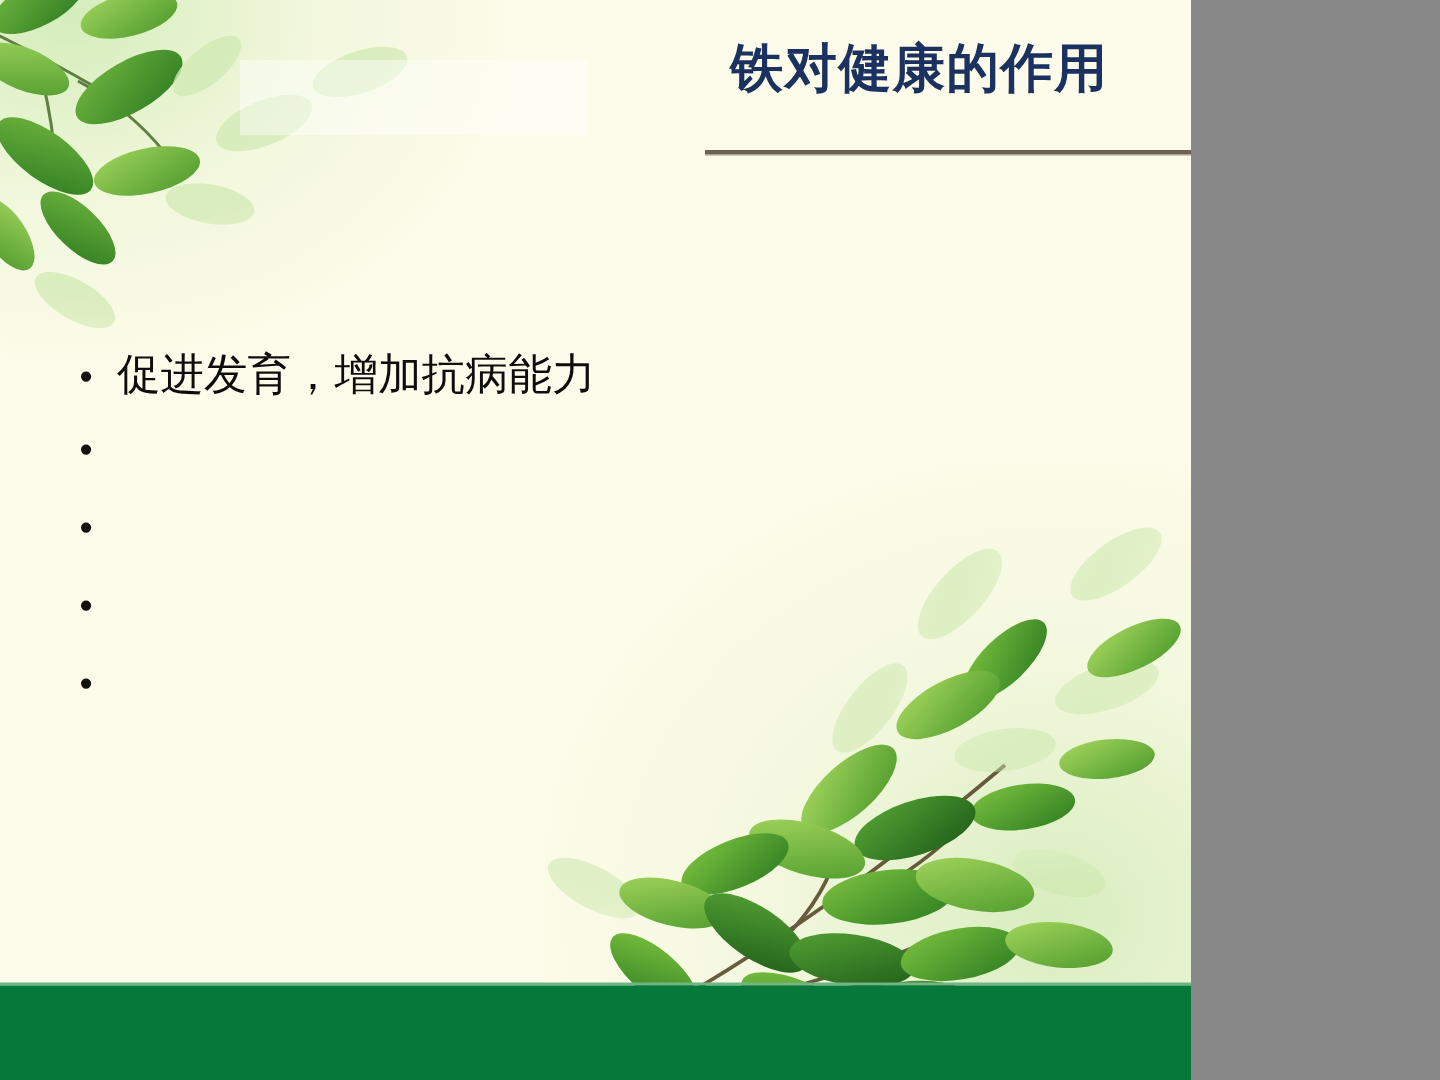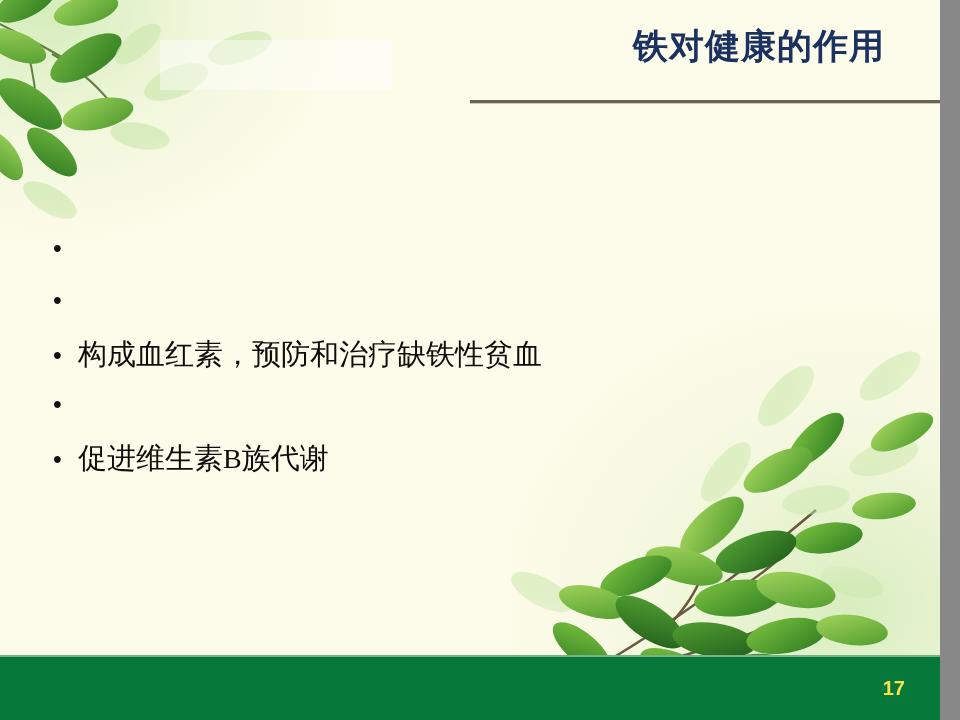--- a/index.html
+++ b/index.html
@@ -9,7 +9,7 @@
   }
   .slide {
     position: relative;
-    width: 940px;
+    width: 794px;
     height: 720px;
     overflow: hidden;
     background: #fdfbe9;

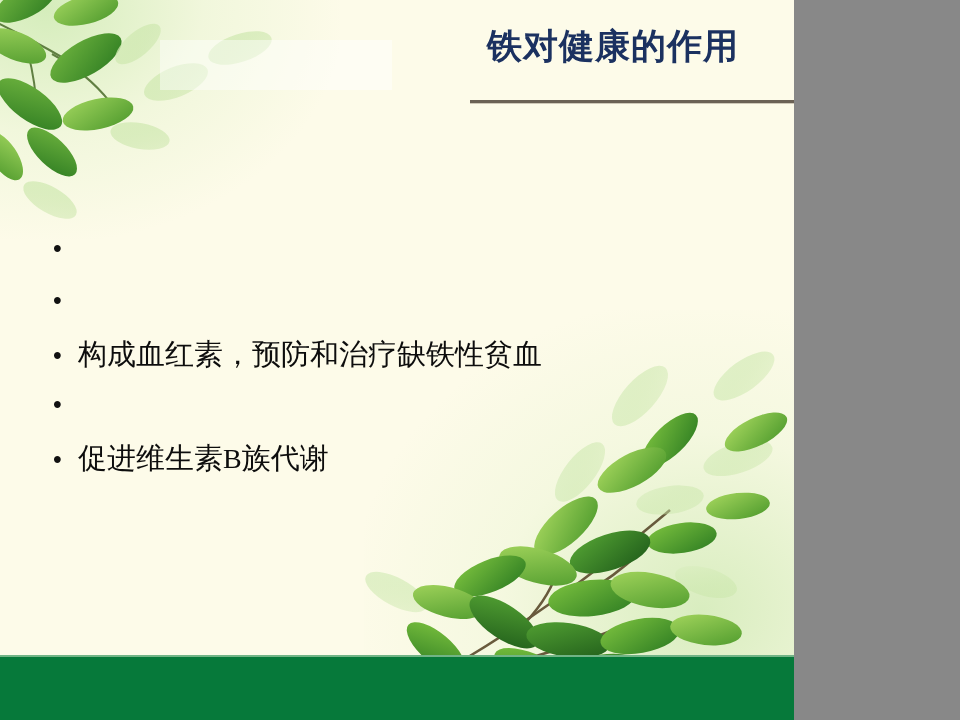--- a/index.html
+++ b/index.html
@@ -244,6 +244,7 @@
 
     <div class="bullet-row">
       <span class="bullet-dot">•</span>
+      <span class="bullet-text">促进发育，增加抗病能力</span>
     </div>
 
     <div class="bullet-row">

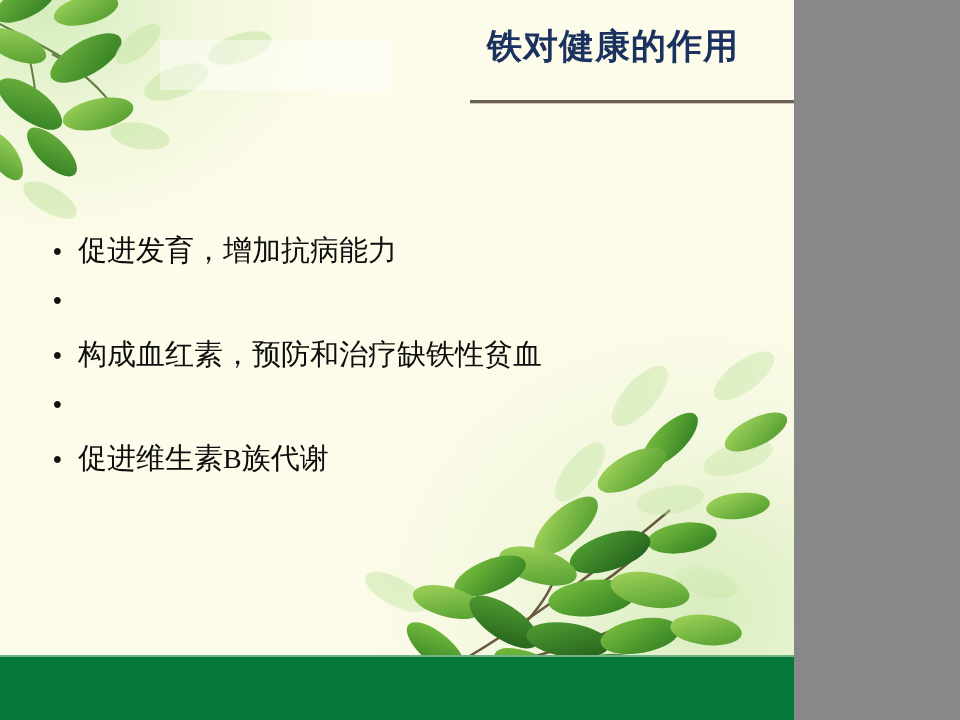--- a/index.html
+++ b/index.html
@@ -253,7 +253,6 @@
 
     <div class="bullet-row">
       <span class="bullet-dot">•</span>
-      <span class="bullet-text">构成血红素，预防和治疗缺铁性贫血</span>
     </div>
 
     <div class="bullet-row">

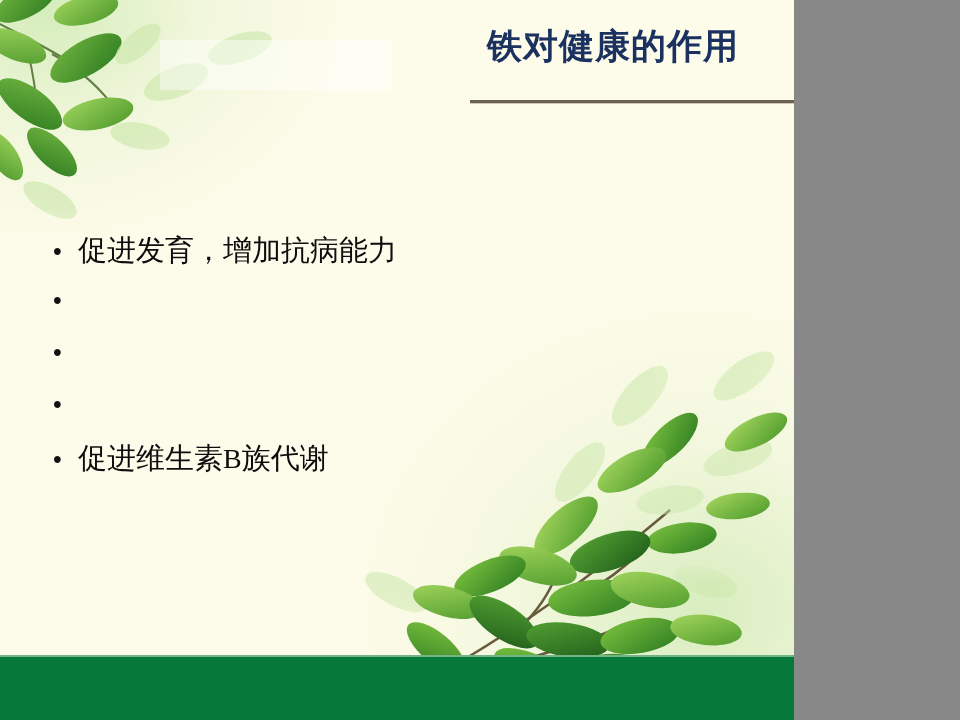--- a/index.html
+++ b/index.html
@@ -261,7 +261,6 @@
 
     <div class="bullet-row">
       <span class="bullet-dot">•</span>
-      <span class="bullet-text"><span>促进维生素</span><span class="lat">B</span><span>族代谢</span></span>
     </div>
 
   </div>

